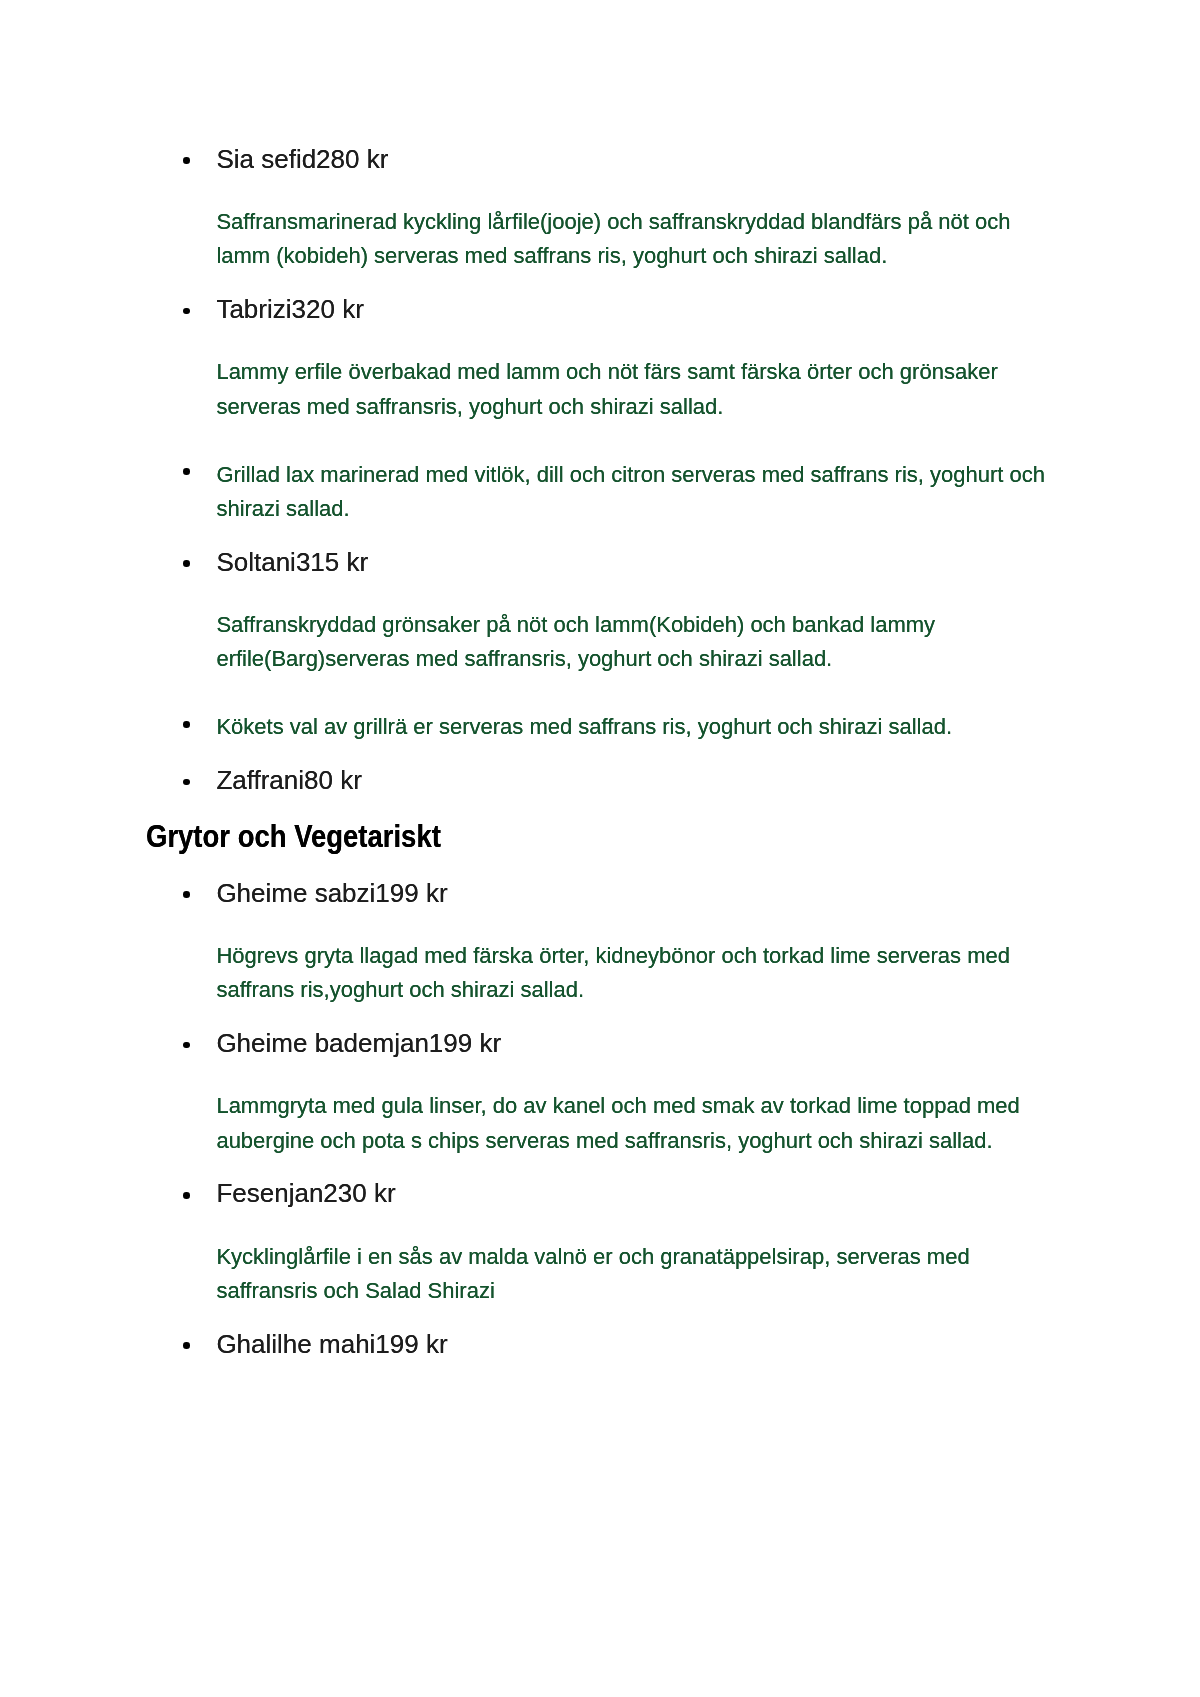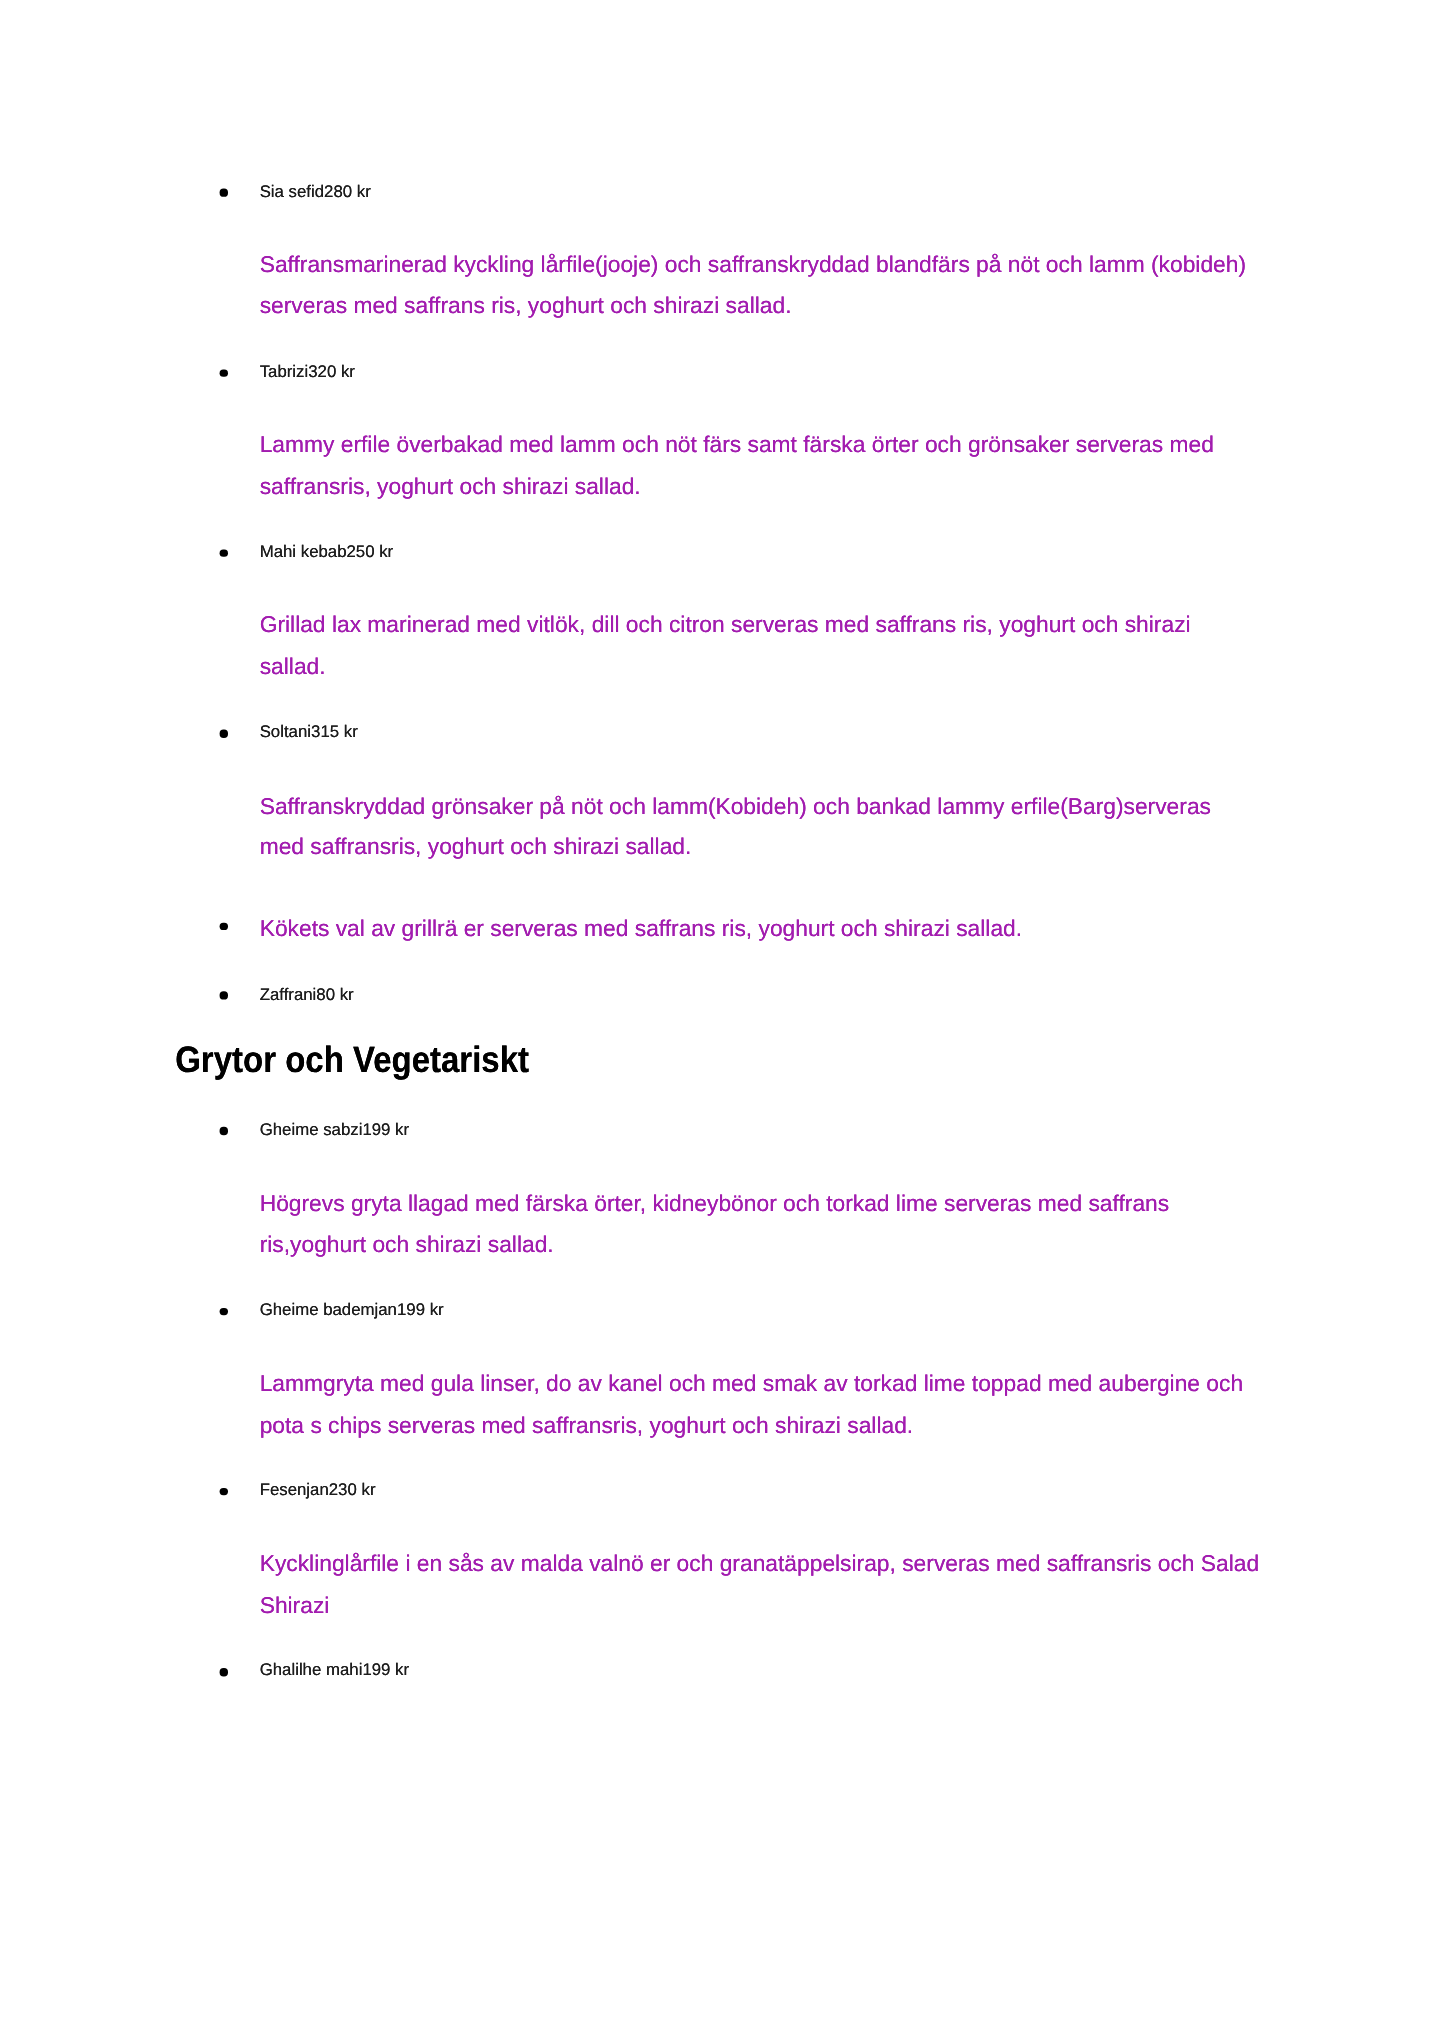--- a/index.html
+++ b/index.html
@@ -47,7 +47,7 @@
     background: #000000;
   }
   .item-name {
-    font-size: 14px;
+    font-size: 26px;
     text-shadow: 0 0 0.35px currentColor;
     line-height: 24.8px;
     color: #1d1d1d;

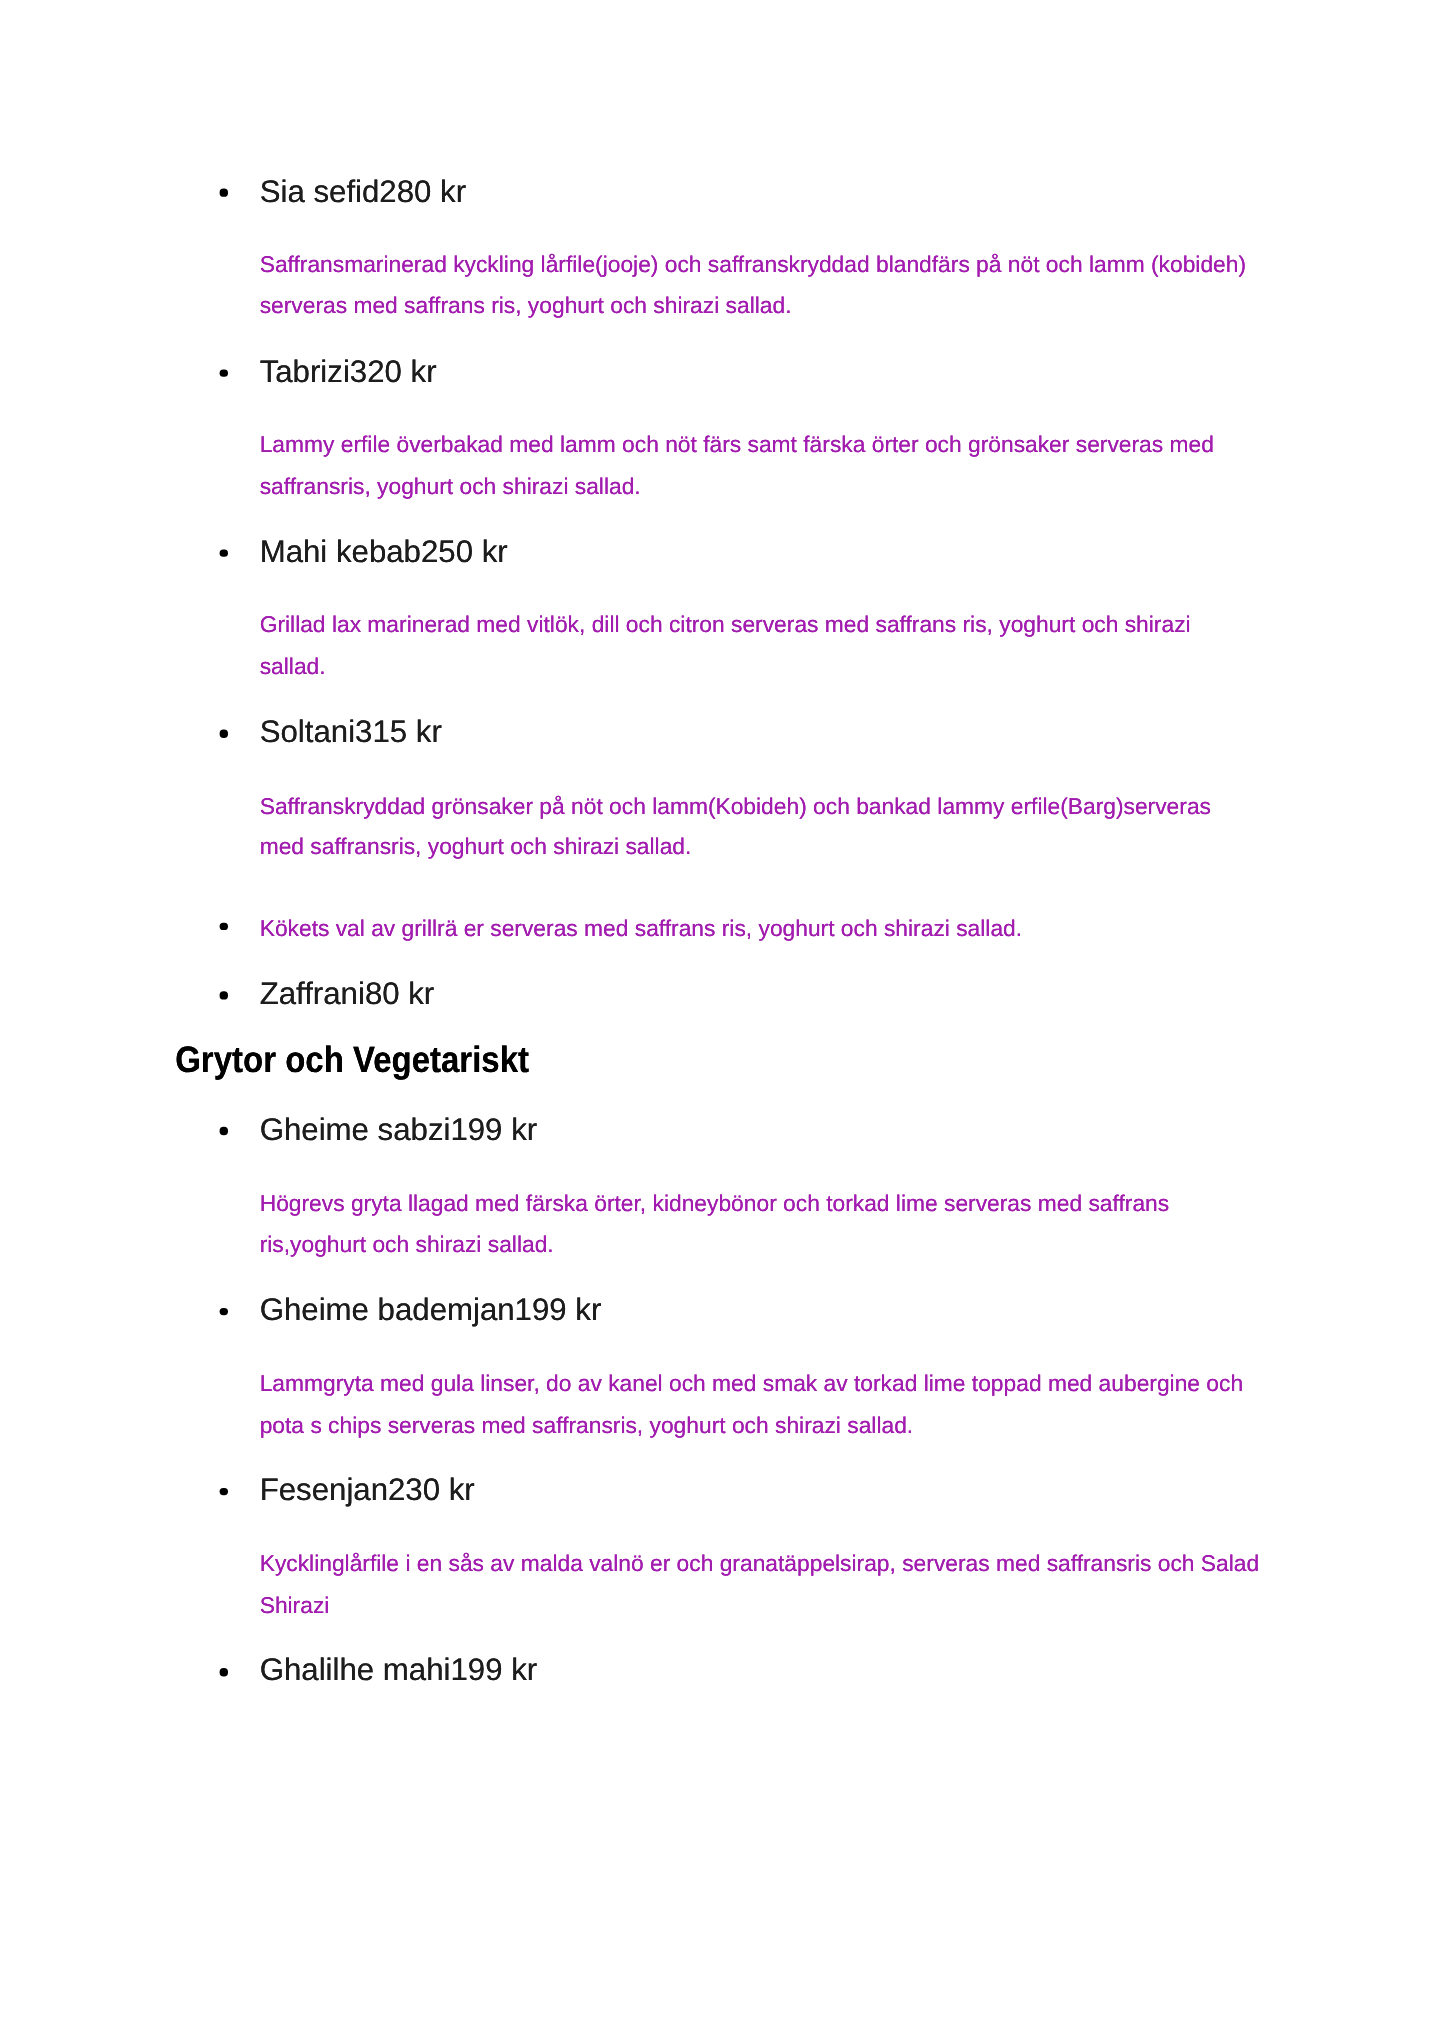--- a/index.html
+++ b/index.html
@@ -53,10 +53,10 @@
     color: #1d1d1d;
   }
   .item-desc {
-    font-size: 19px;
+    font-size: 22px;
     text-shadow: 0 0 0.35px currentColor;
     line-height: 34.529px;
-    color: #a21caf;
+    color: #14532d;
     margin: 33.443px 0 23.041px 0;
   }
   h2.section-heading {

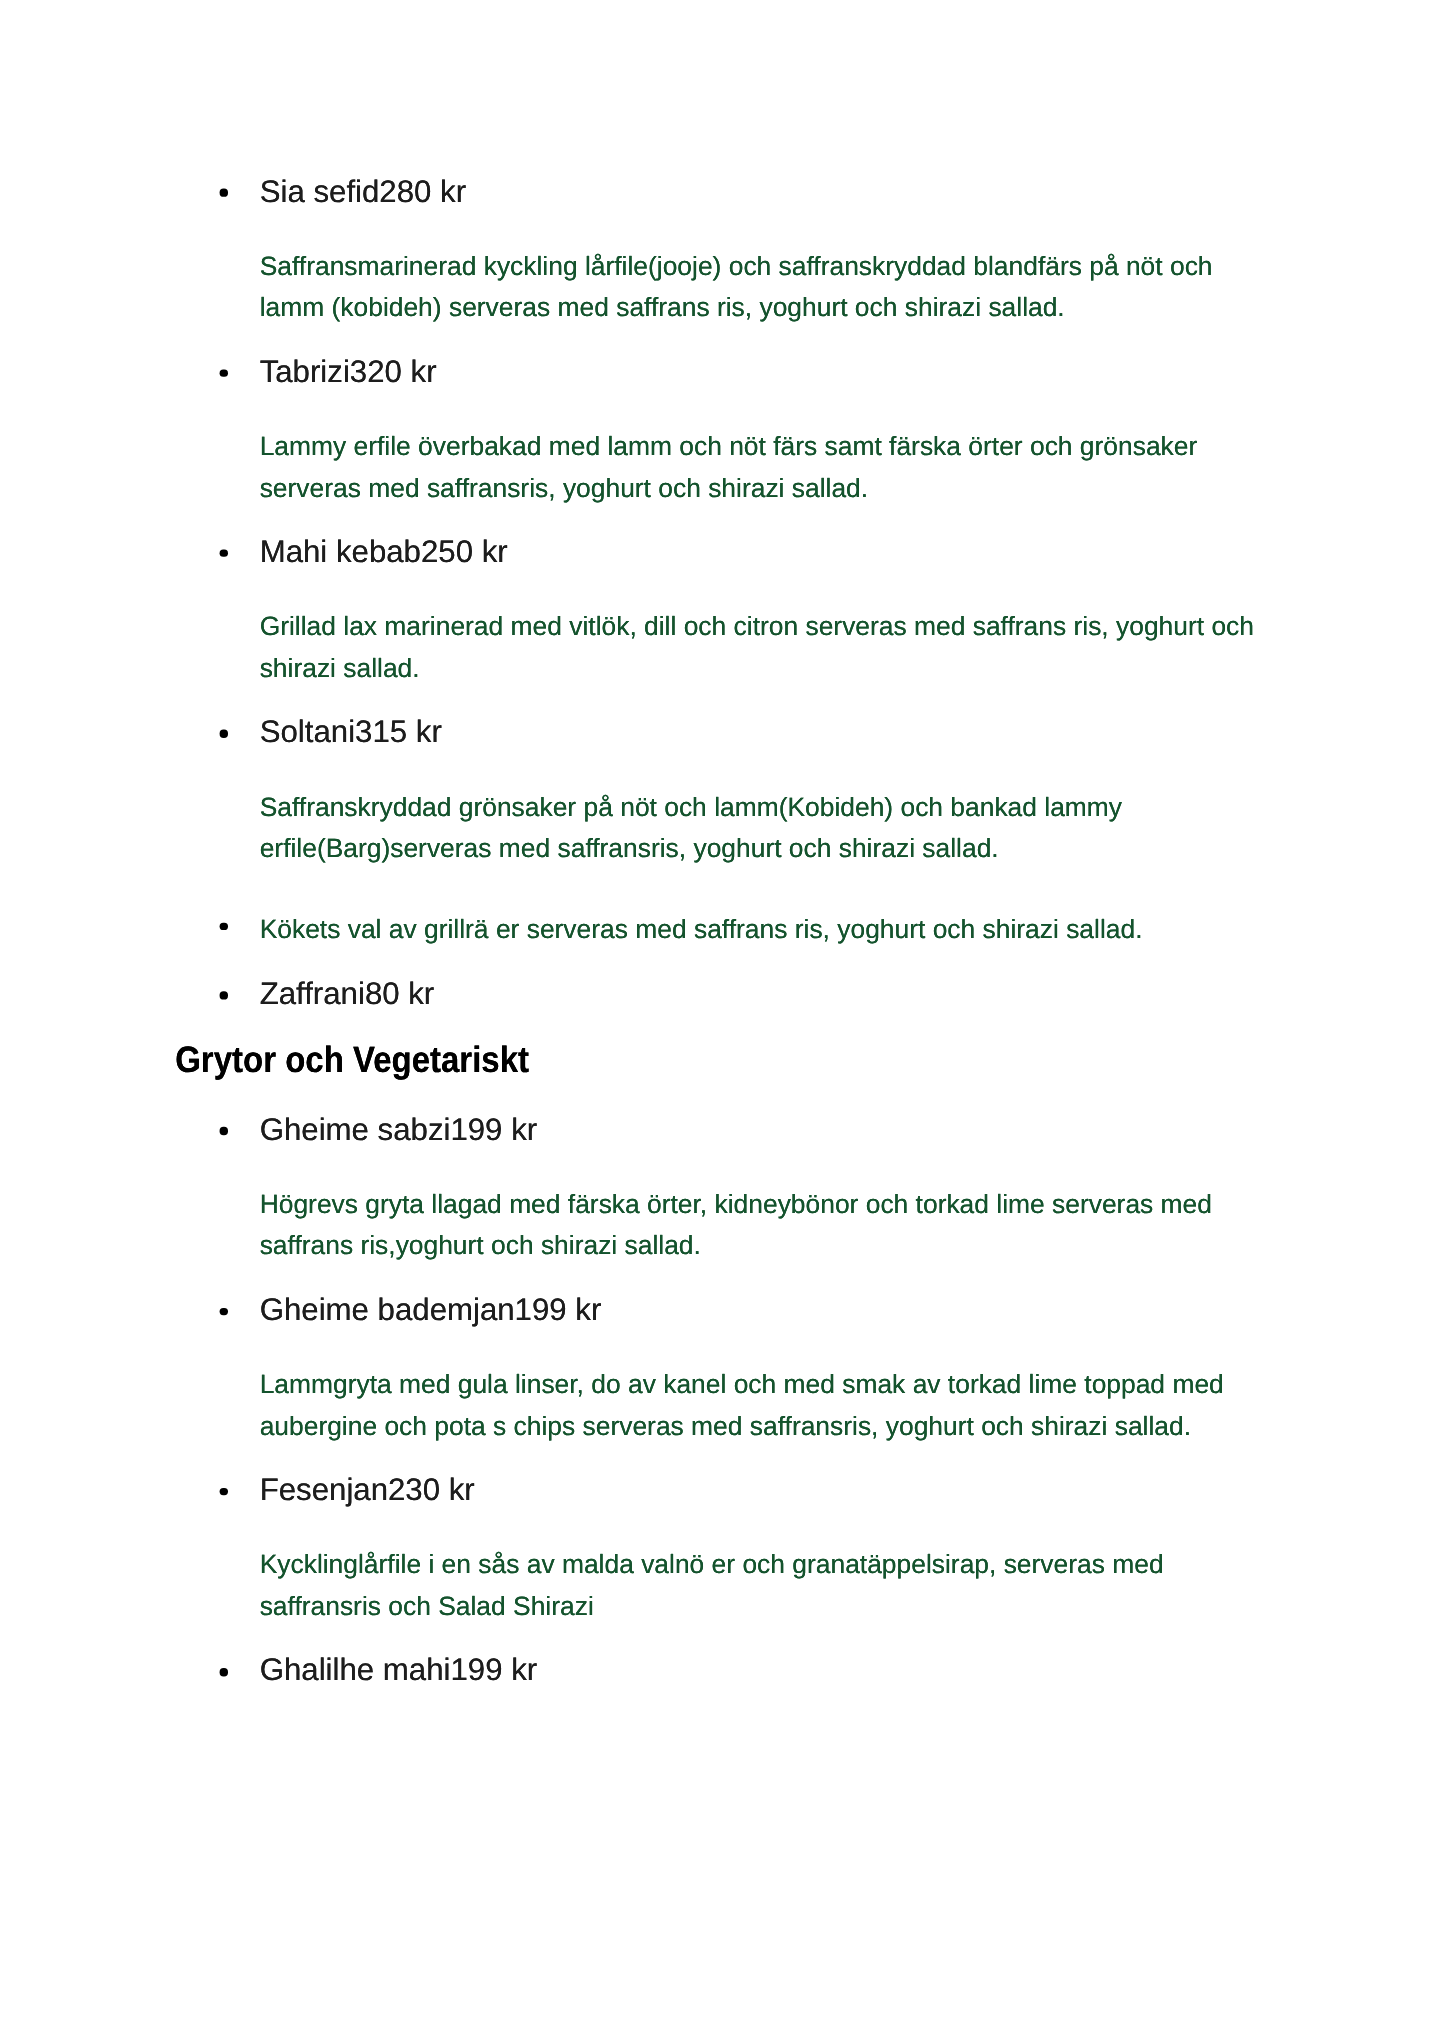--- a/index.html
+++ b/index.html
@@ -93,7 +93,6 @@
       </li>
       <li class="menu-item">
         <span class="bullet"></span>
-        <div class="item-name">Mahi kebab250 kr</div>
         <p class="item-desc">Grillad lax marinerad med vitlök, dill och citron serveras med saffrans ris, yoghurt och shirazi sallad.</p>
       </li>
       <li class="menu-item">

